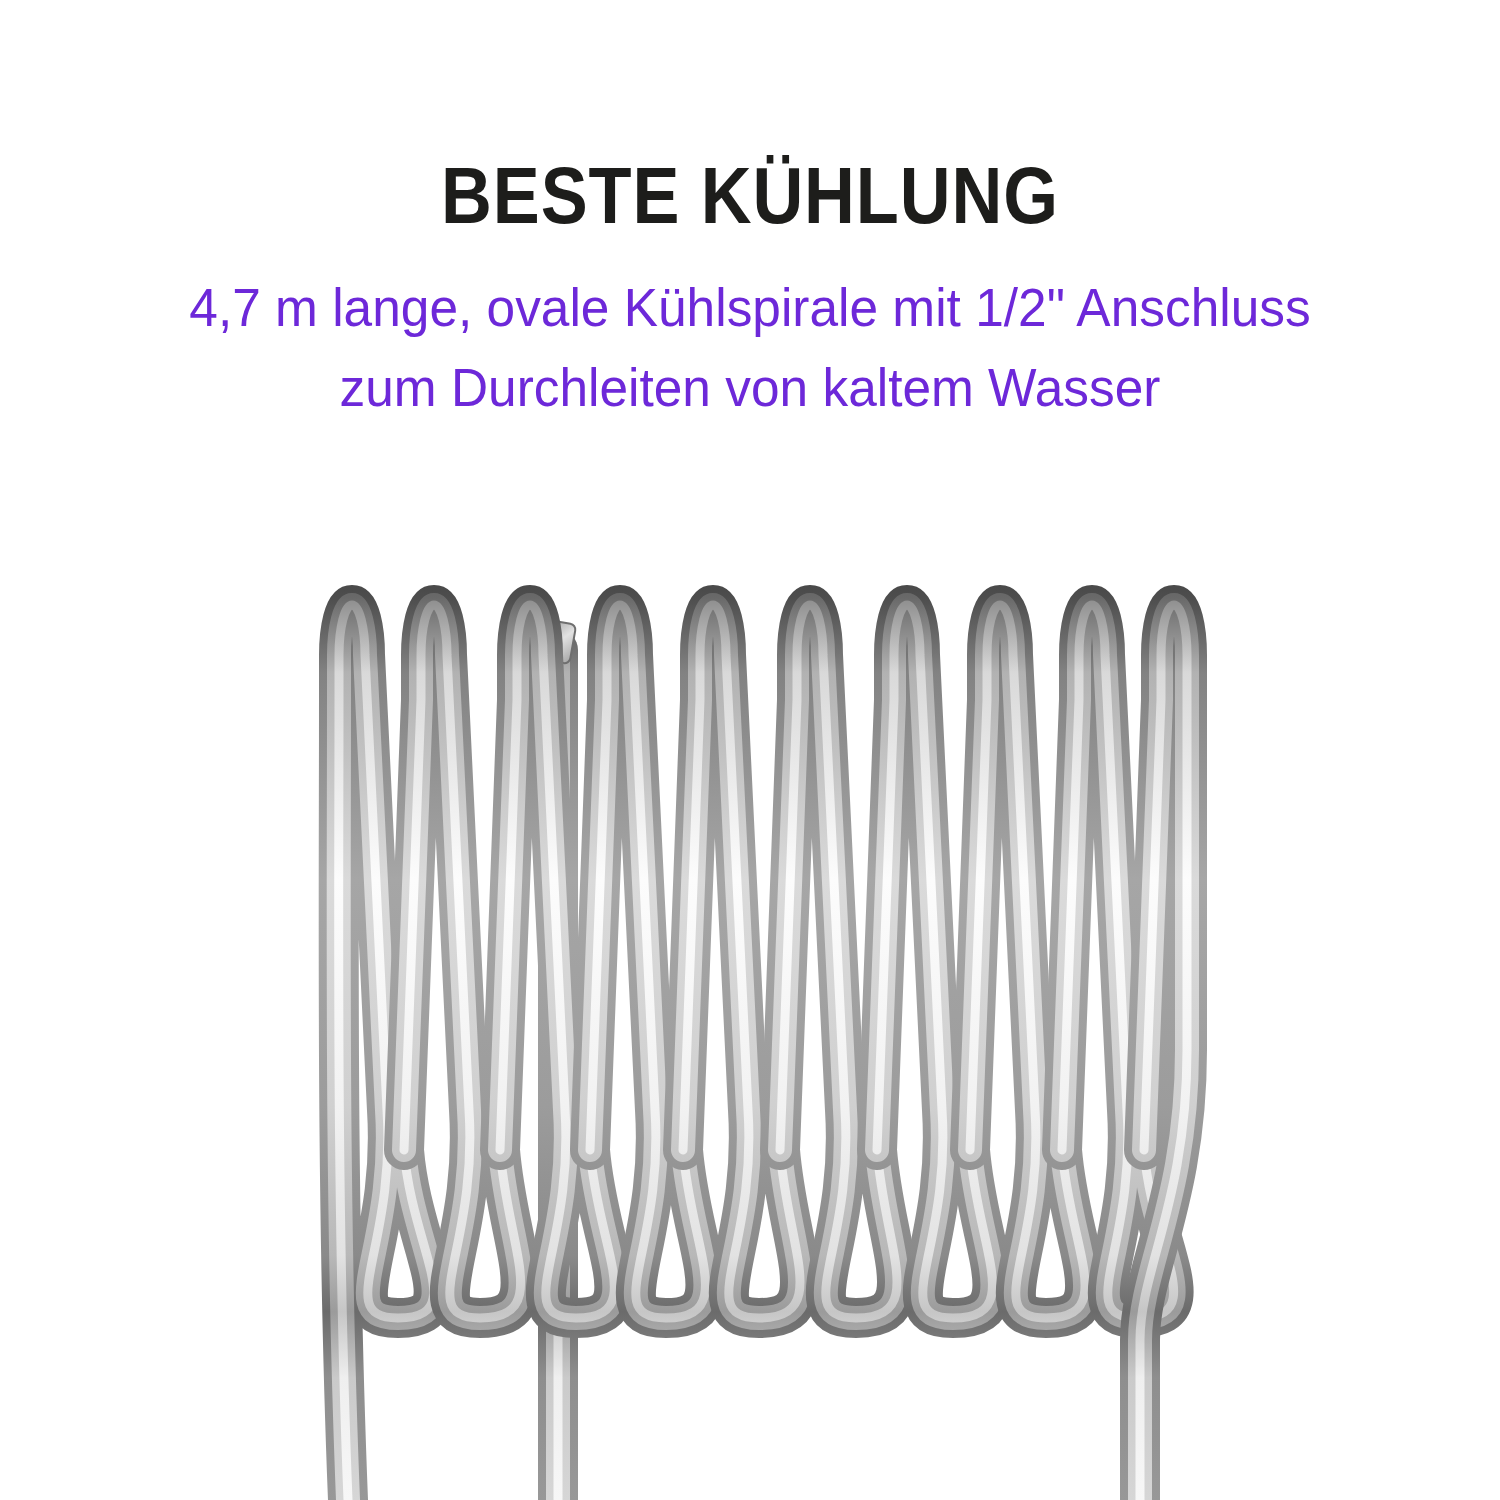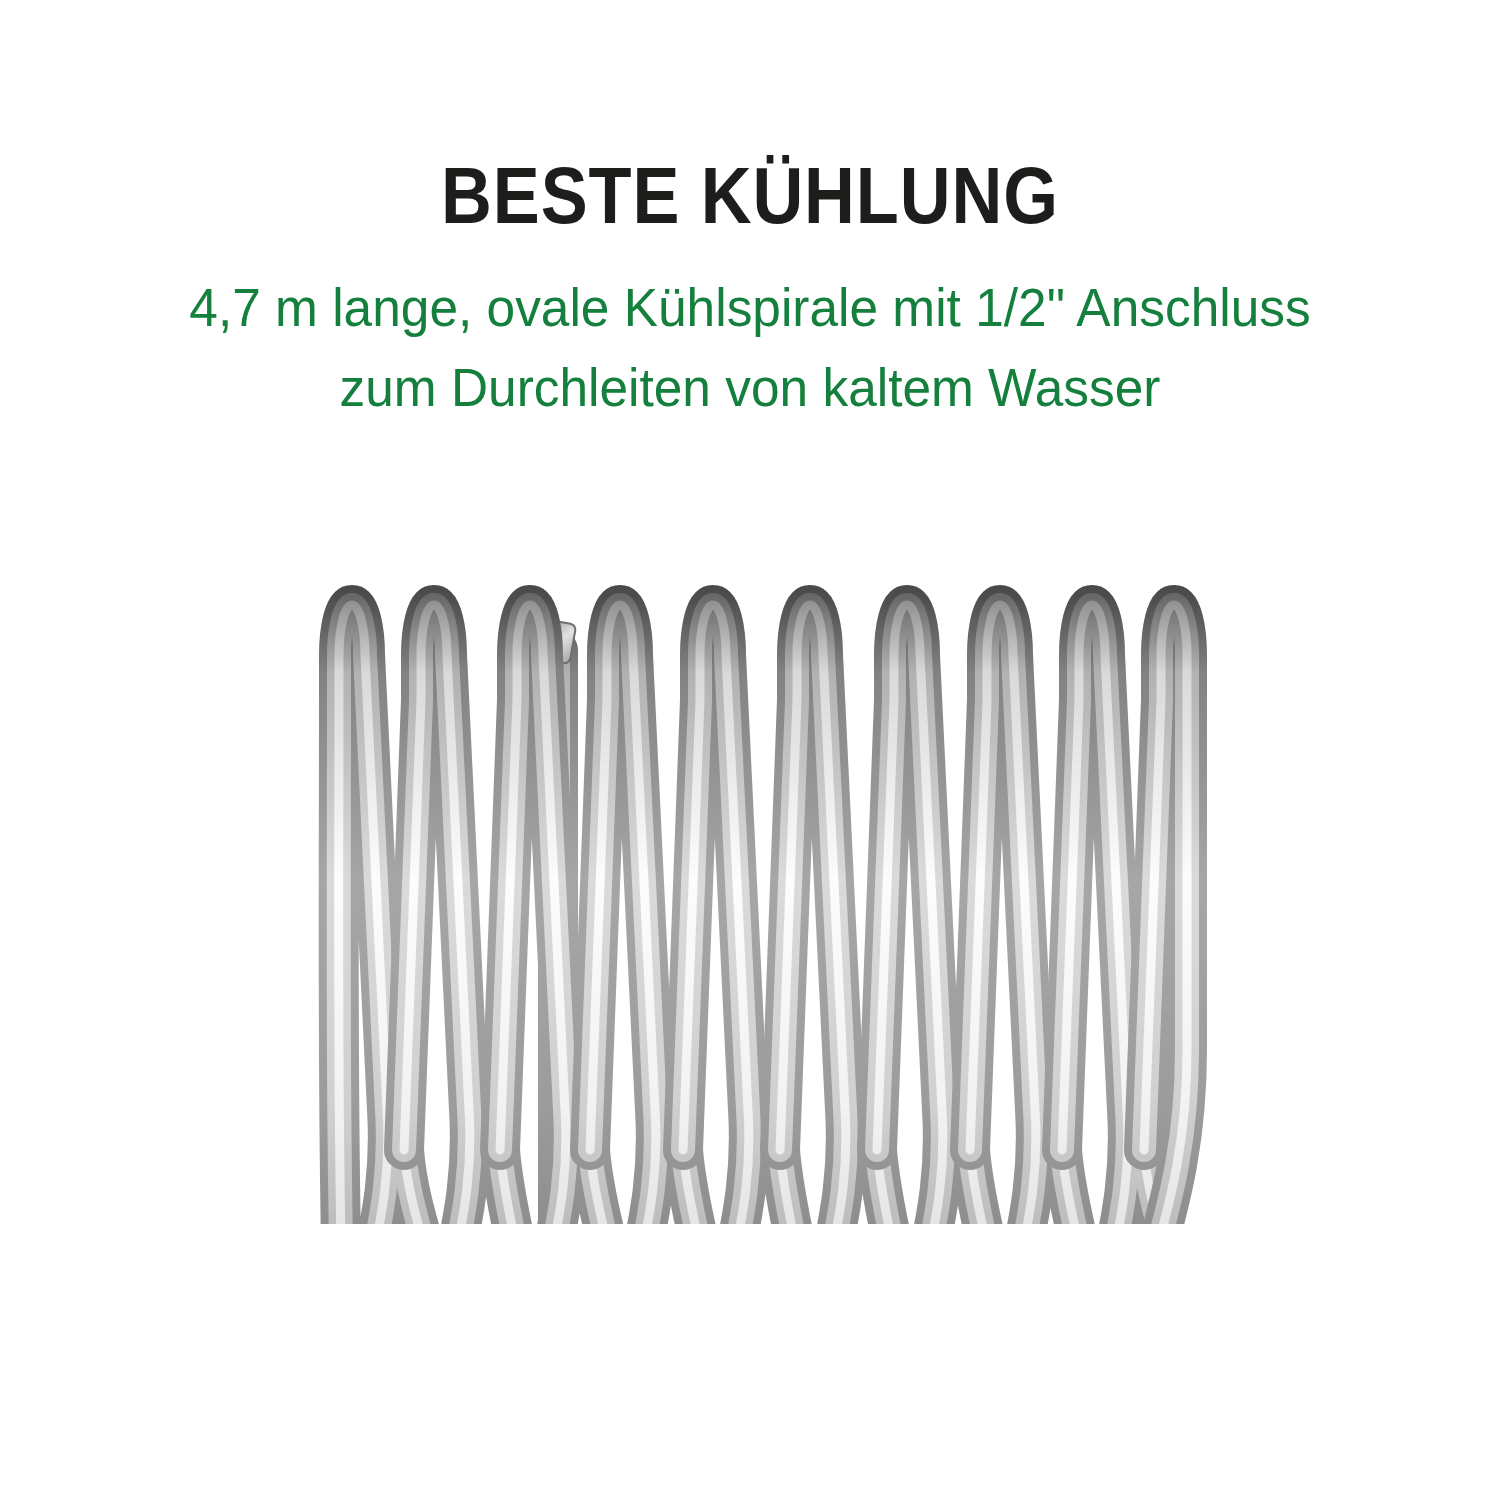--- a/index.html
+++ b/index.html
@@ -5,7 +5,7 @@
   html,body{margin:0;padding:0;background:#ffffff;}
   .page{
     position:relative;
-    width:1500px;height:1224px;
+    width:1500px;height:1500px;
     background:#ffffff;
     overflow:hidden;
     font-family:"Liberation Sans", sans-serif;

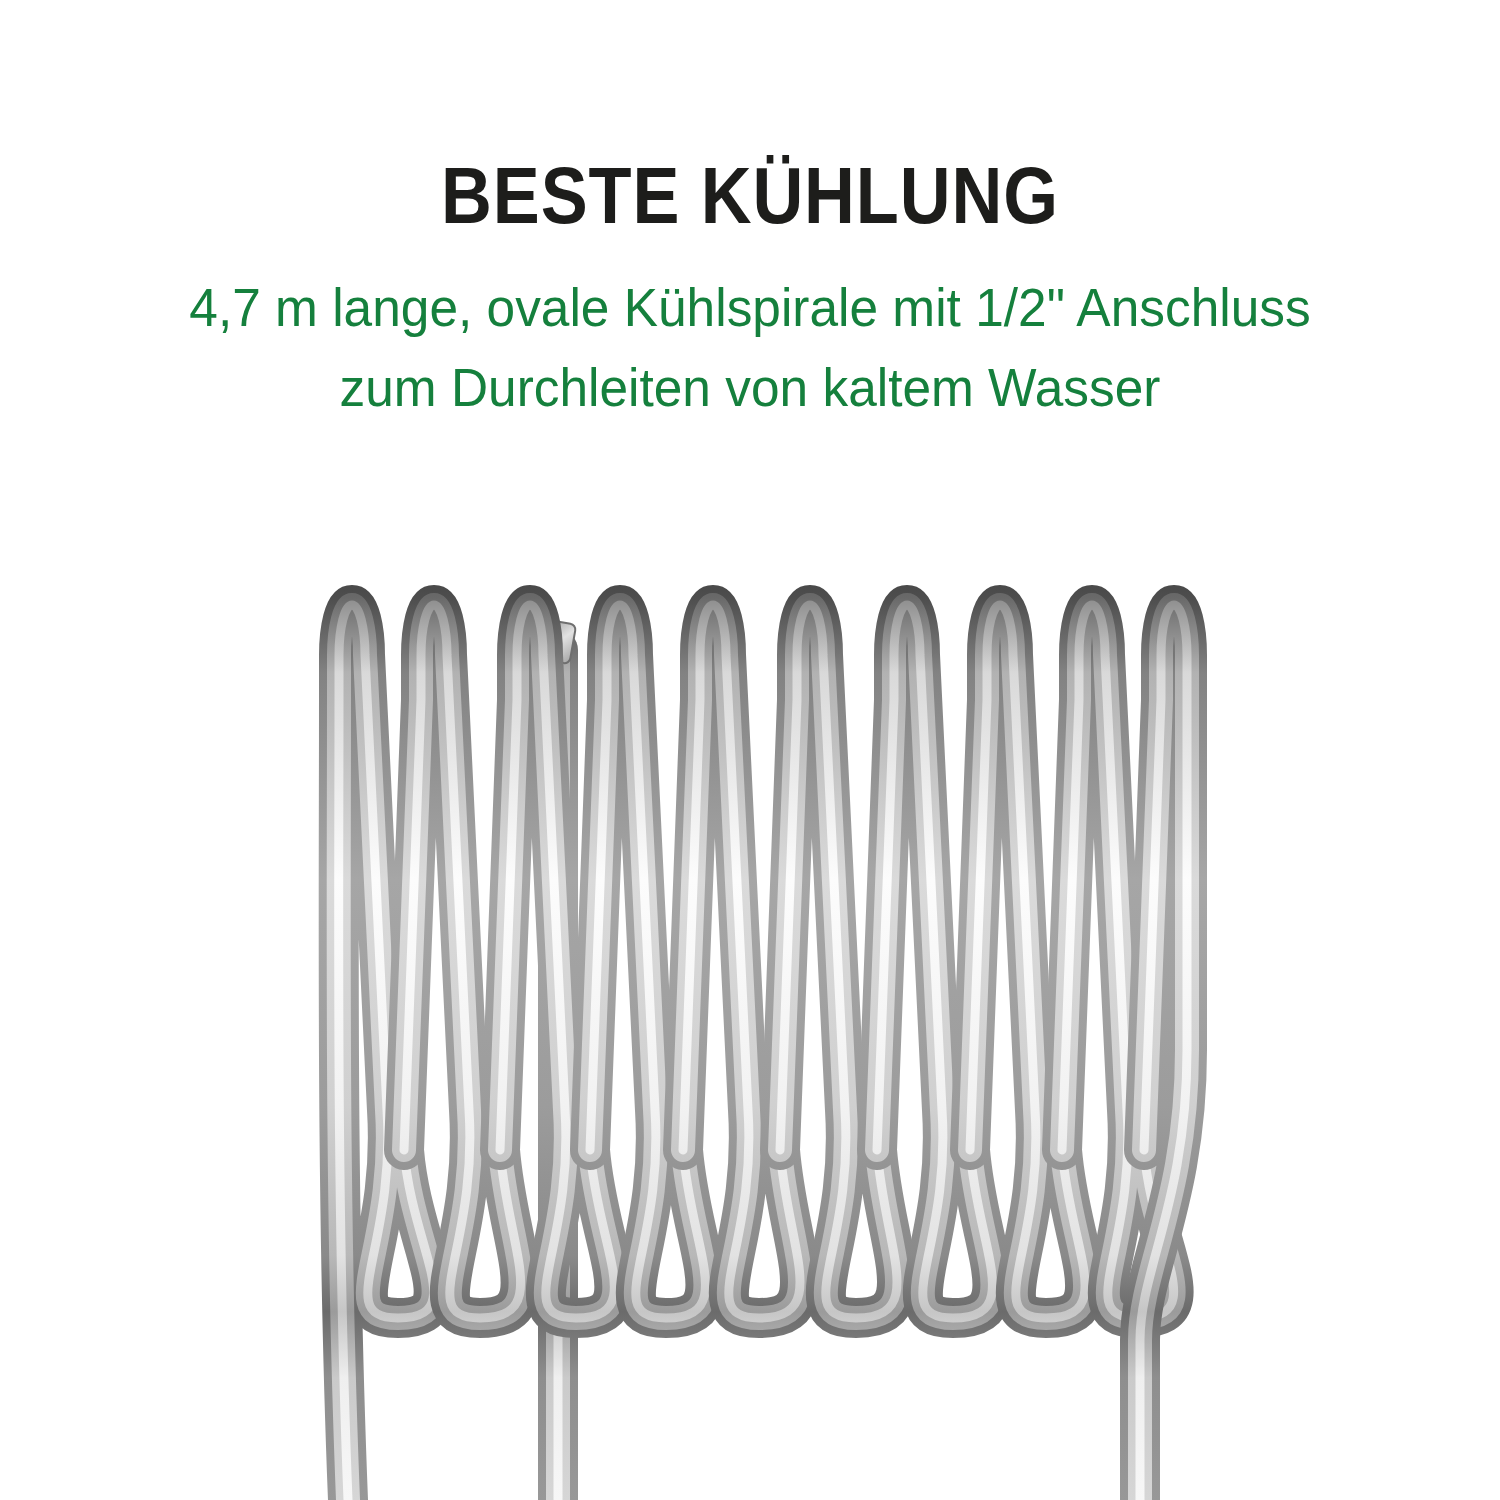--- a/index.html
+++ b/index.html
@@ -31,7 +31,7 @@
     margin-top:26px;
     font-size:53px;
     font-weight:normal;
-    color:#15803d;
+    color:#6d28d9;
     line-height:80px;
   }
   .subtitle-line{

